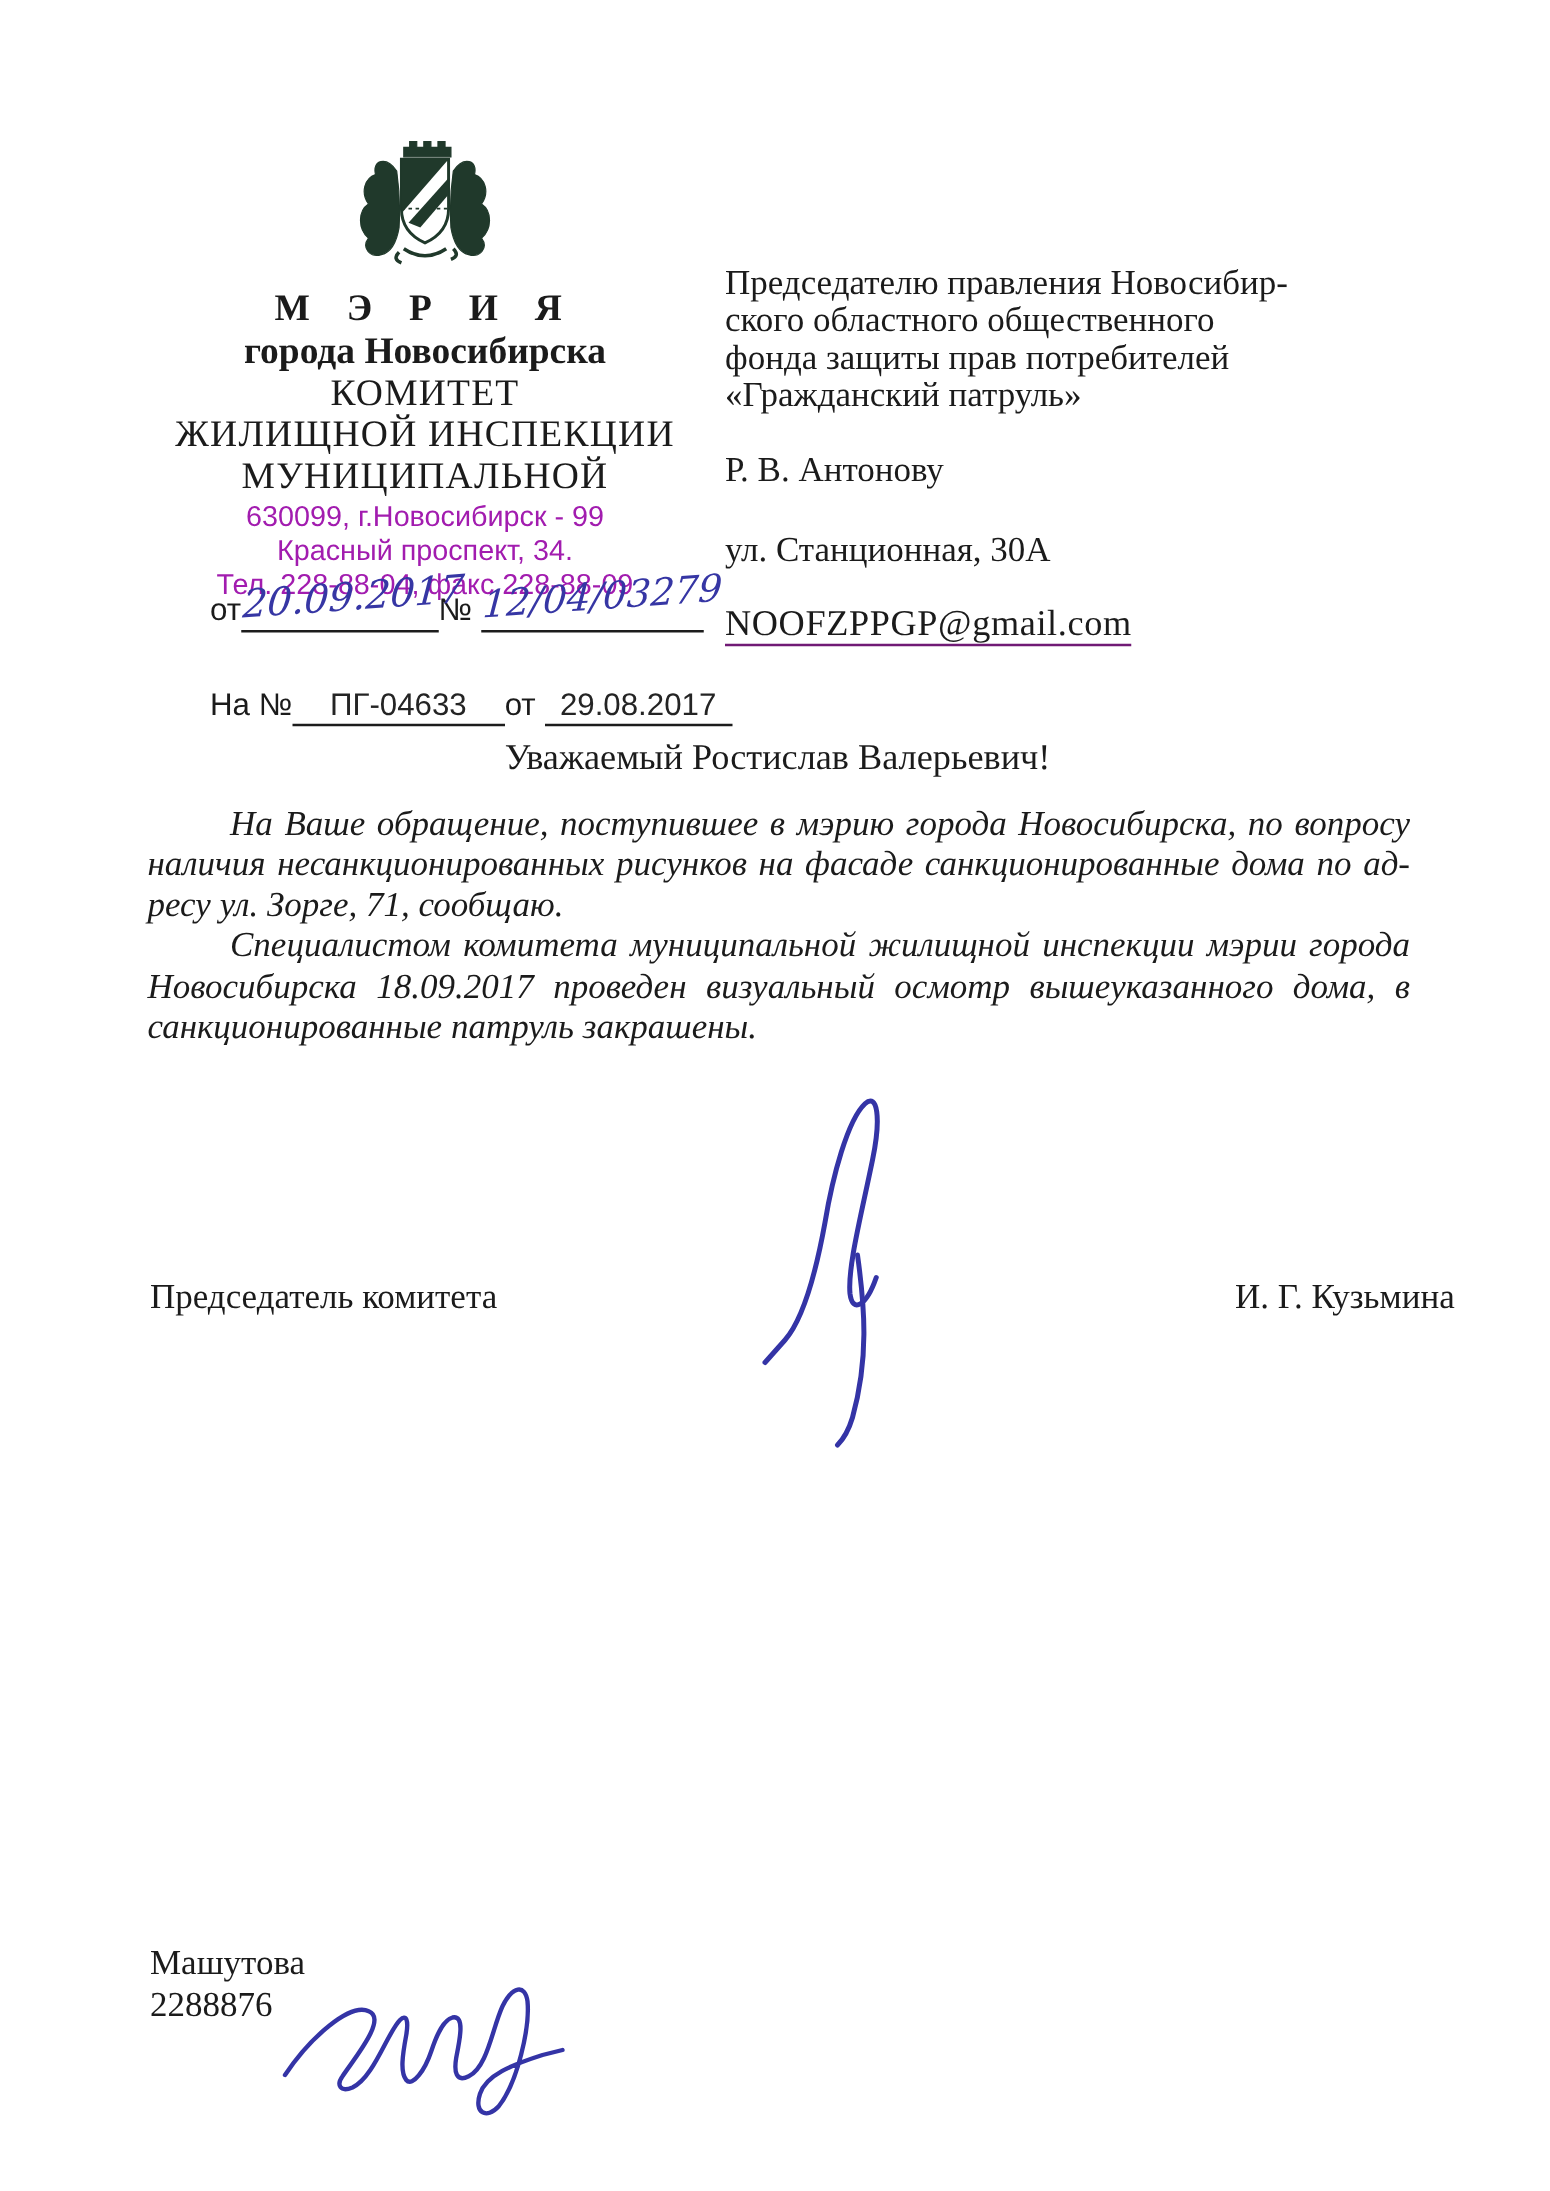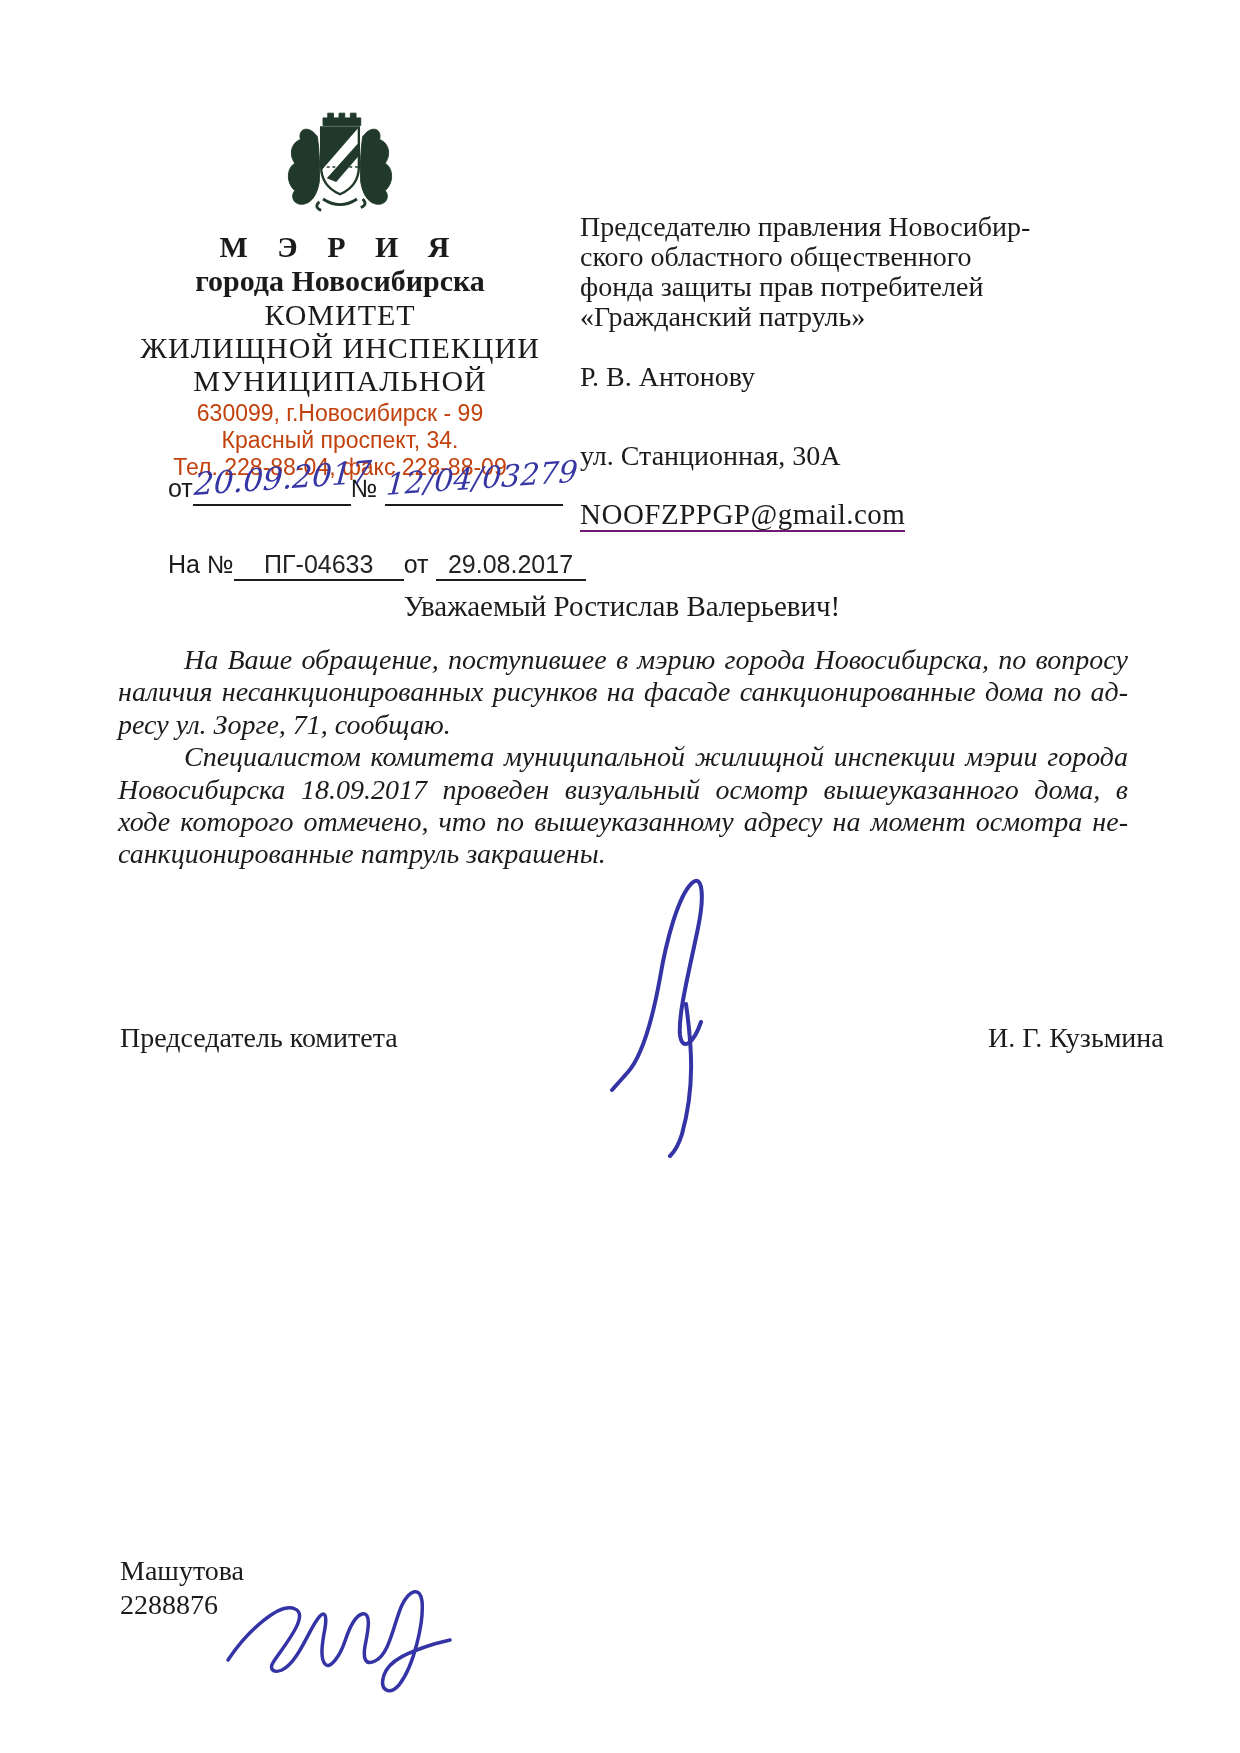--- a/index.html
+++ b/index.html
@@ -12,7 +12,7 @@
   .org-bold1{font-weight:bold;font-size:30px;letter-spacing:11px;line-height:34px;}
   .org-bold2{font-weight:bold;font-size:30px;line-height:34px;}
   .org-reg{font-size:30px;line-height:33px;letter-spacing:1px;}
-  .lh-addr{font-family:"Liberation Sans",sans-serif;font-size:23px;line-height:27px;color:#c2410c;margin-top:3px;}
+  .lh-addr{font-family:"Liberation Sans",sans-serif;font-size:23px;line-height:27px;color:#a21caf;margin-top:3px;}
 
   
   .ref-line1{position:absolute;left:168px;top:468px;width:420px;

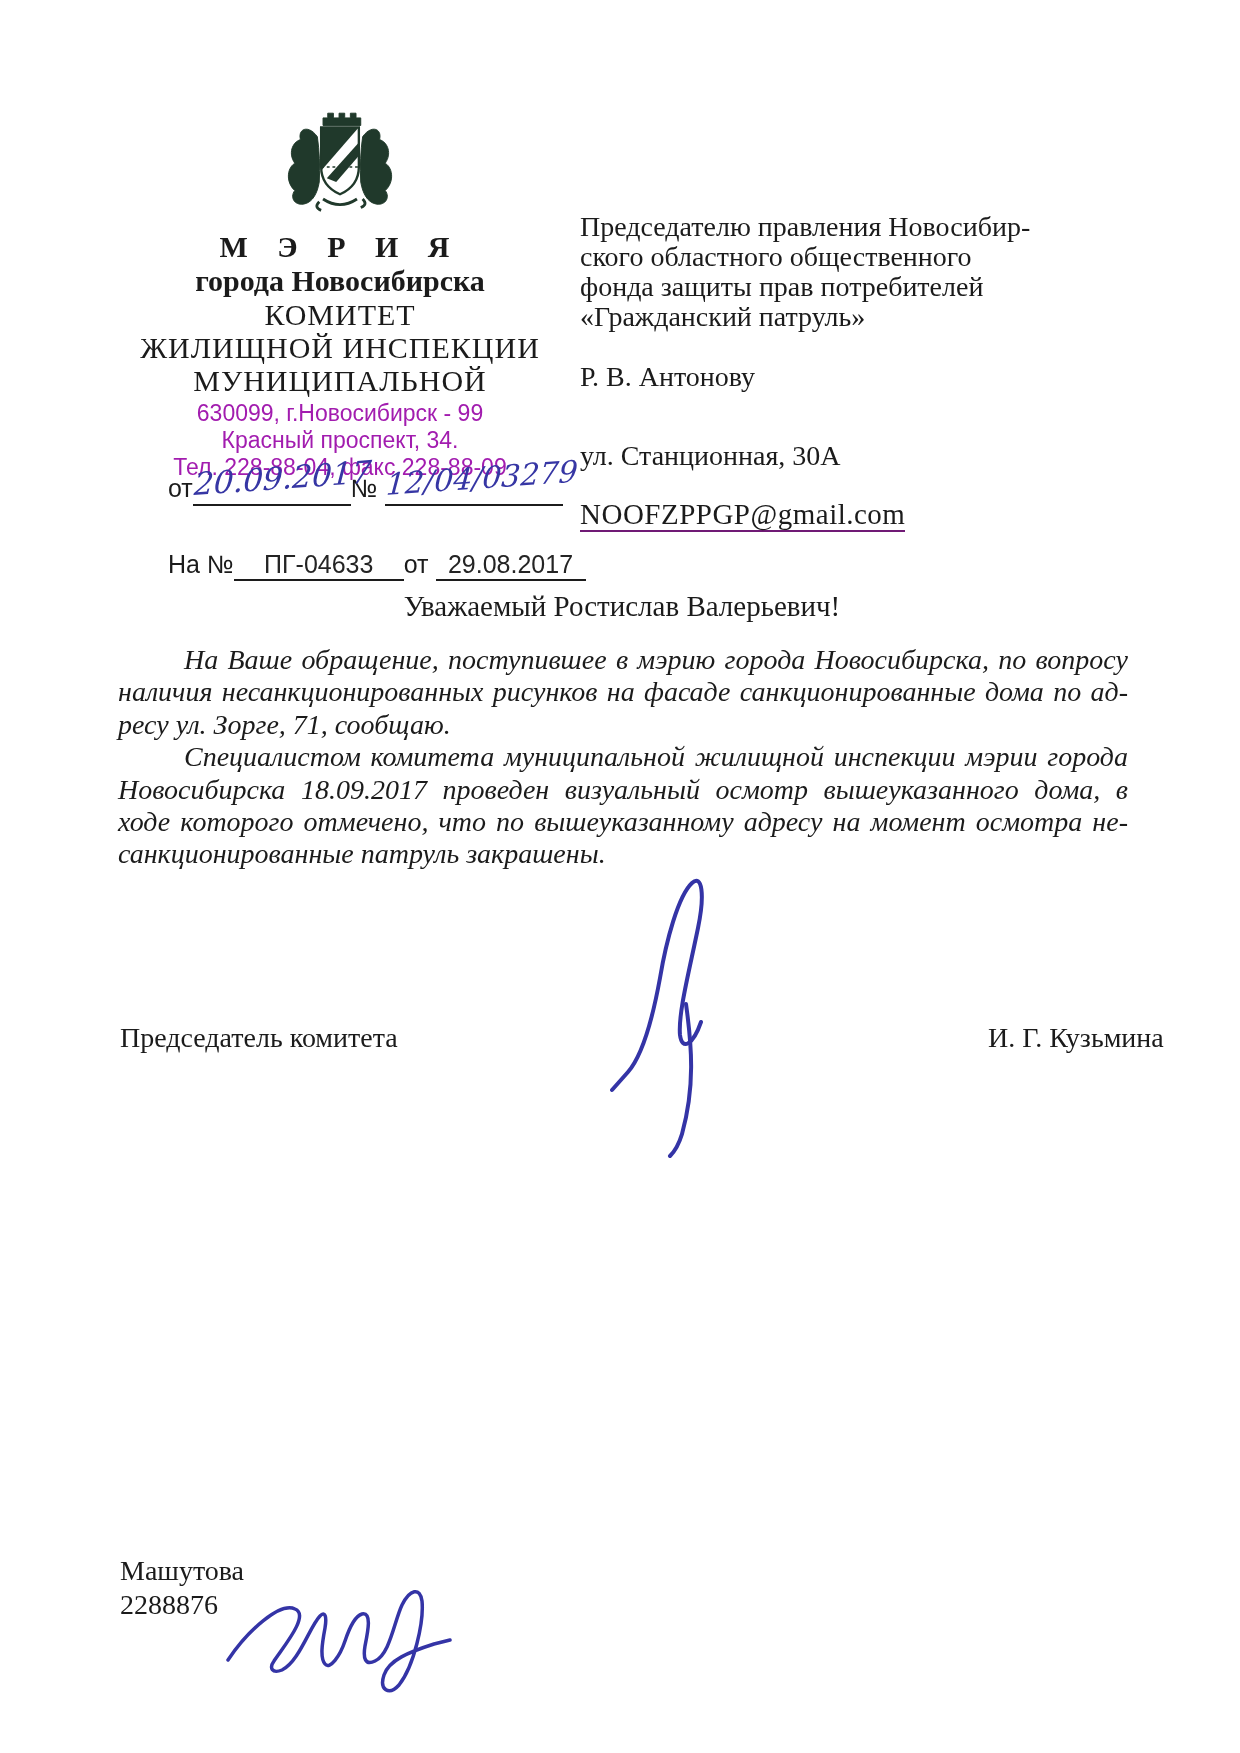--- a/index.html
+++ b/index.html
@@ -29,7 +29,7 @@
   
   .addressee{position:absolute;left:580px;top:212px;width:470px;font-size:28px;line-height:30px;}
   .addr-name{margin-top:30px;}
-  .addr-street{margin-top:49px;}
+  .addr-street{margin-top:34px;}
   .addr-email{margin-top:28px;}
   .email-text{display:inline-block;border-bottom:2px solid #701a75;font-size:29px;padding-bottom:1px;letter-spacing:.5px;}
 

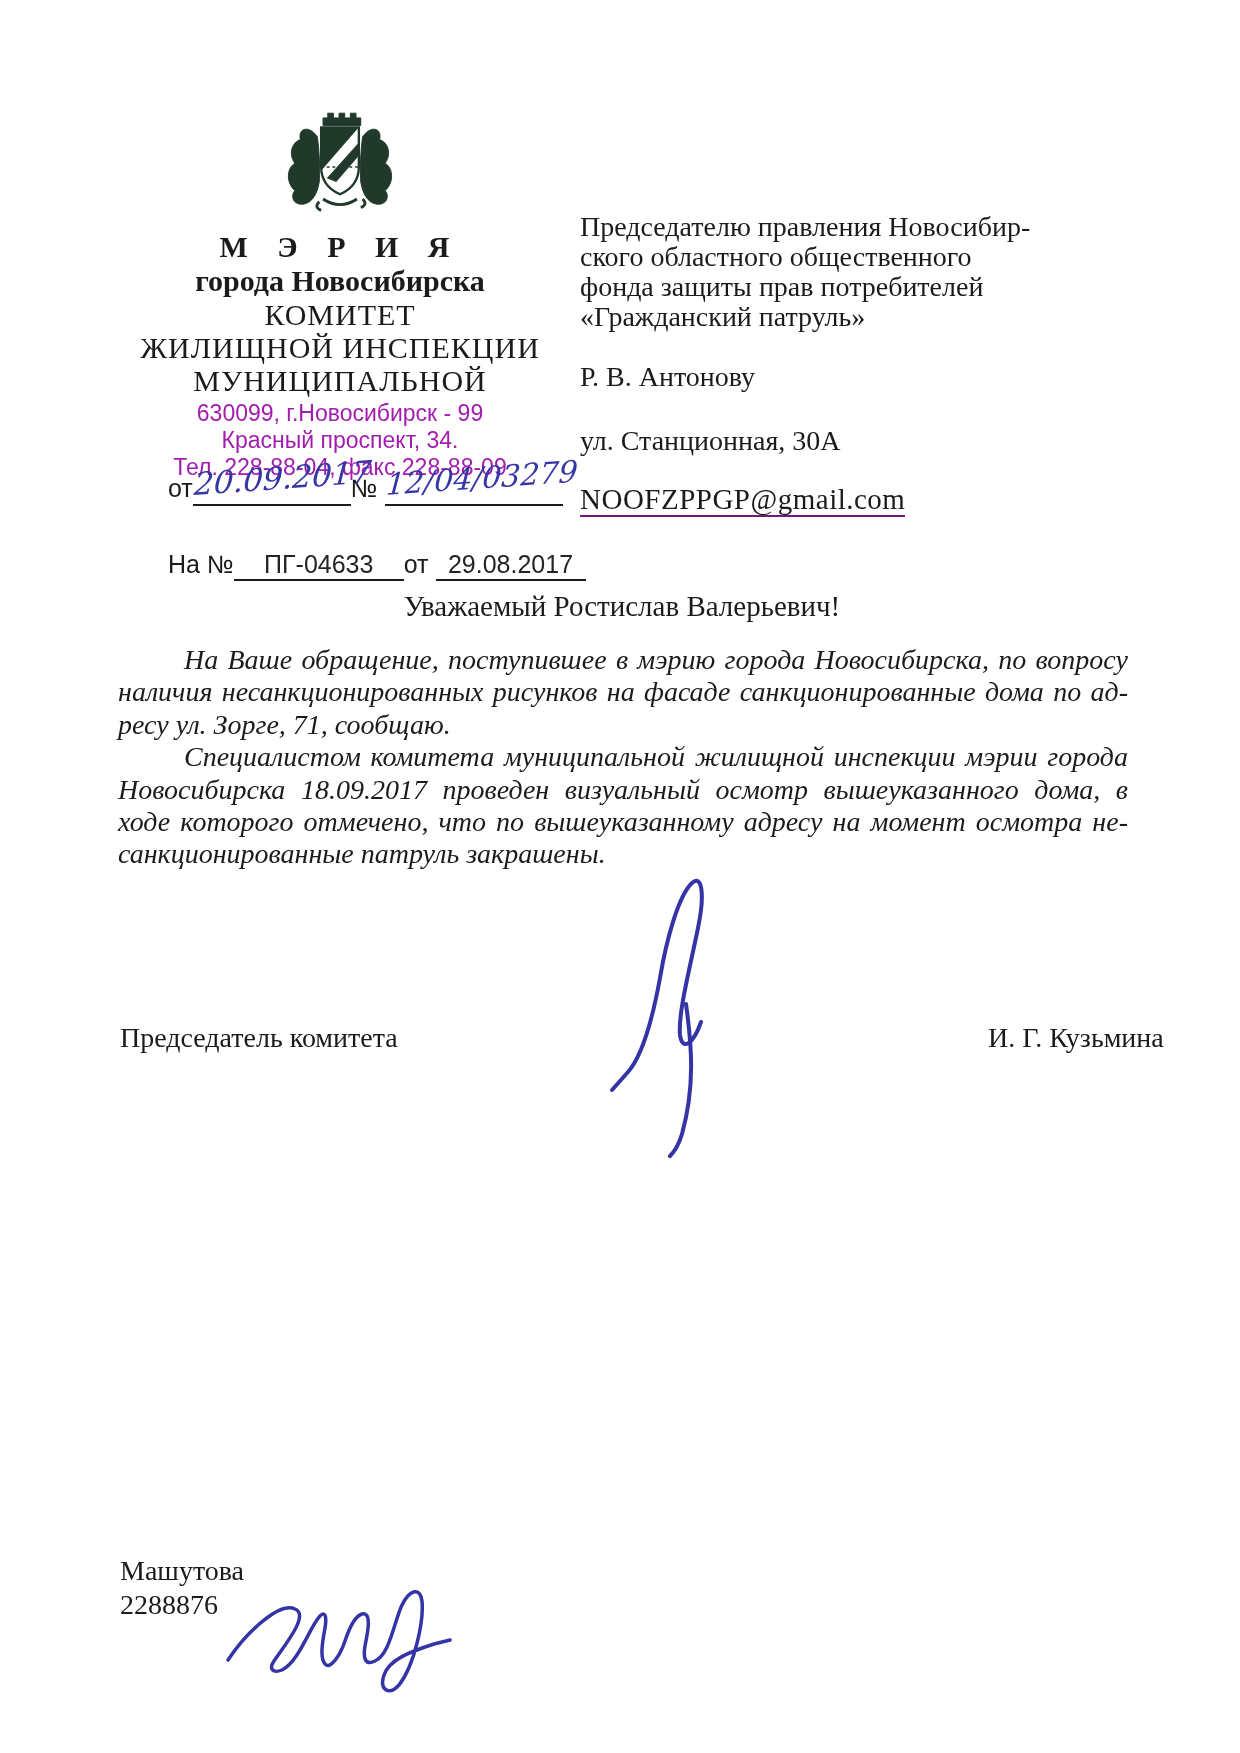--- a/index.html
+++ b/index.html
@@ -118,7 +118,6 @@
     <div class="bl">ресу ул. Зорге, 71, сообщаю.</div>
     <div class="bl jl ind">Специалистом комитета муниципальной жилищной инспекции мэрии города</div>
     <div class="bl jl">Новосибирска 18.09.2017 проведен визуальный осмотр вышеуказанного дома, в</div>
-    <div class="bl jl">ходе которого отмечено, что по  вышеуказанному адресу на момент осмотра не-</div>
     <div class="bl">санкционированные патруль закрашены.</div>
   </div>
 

